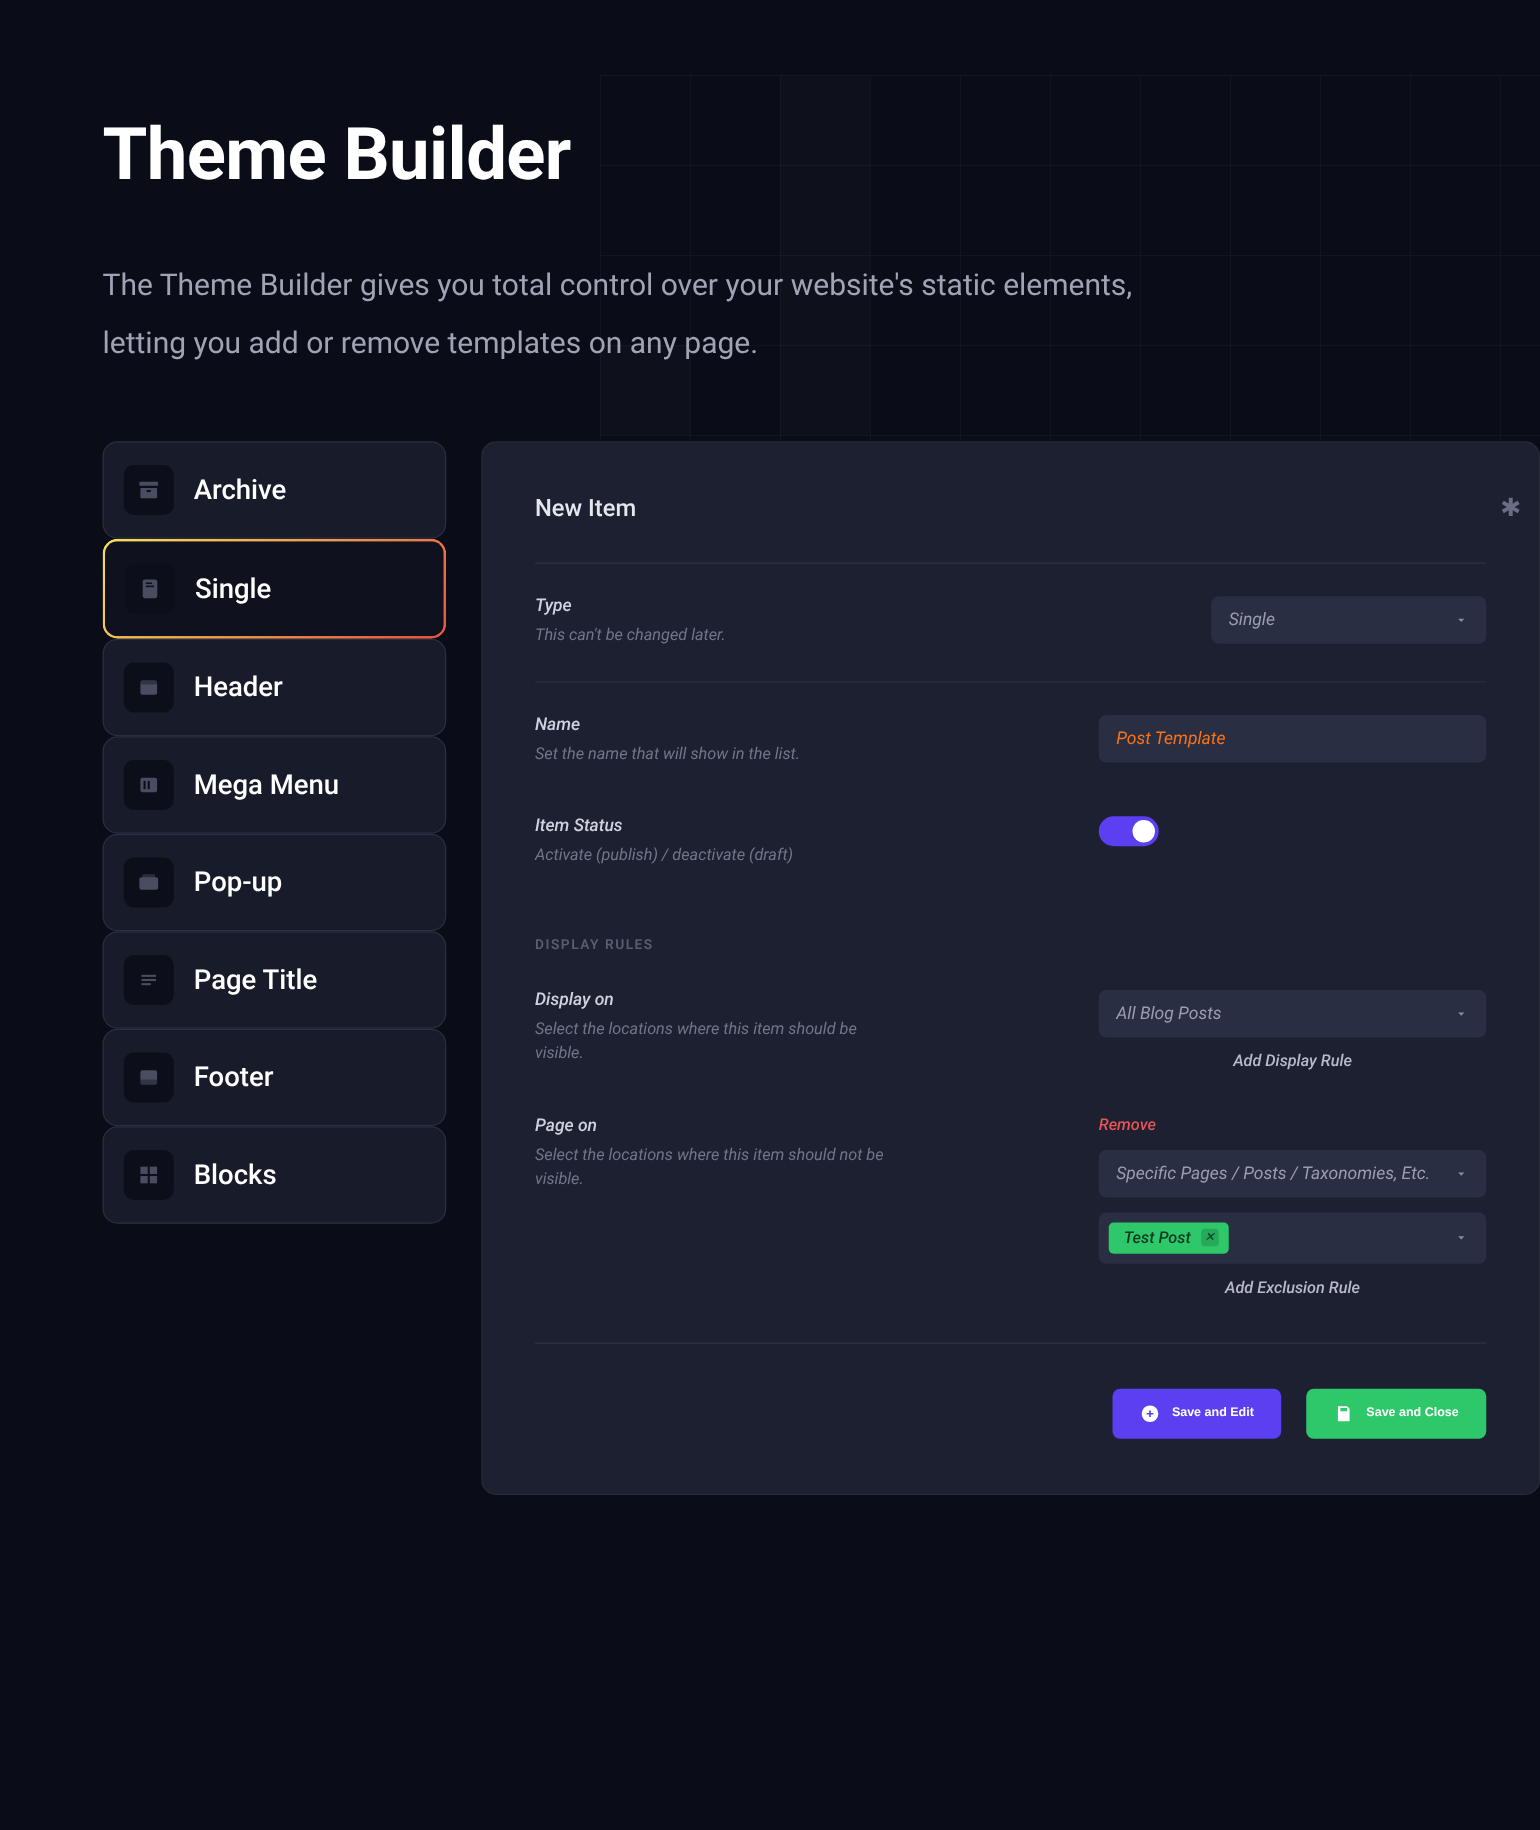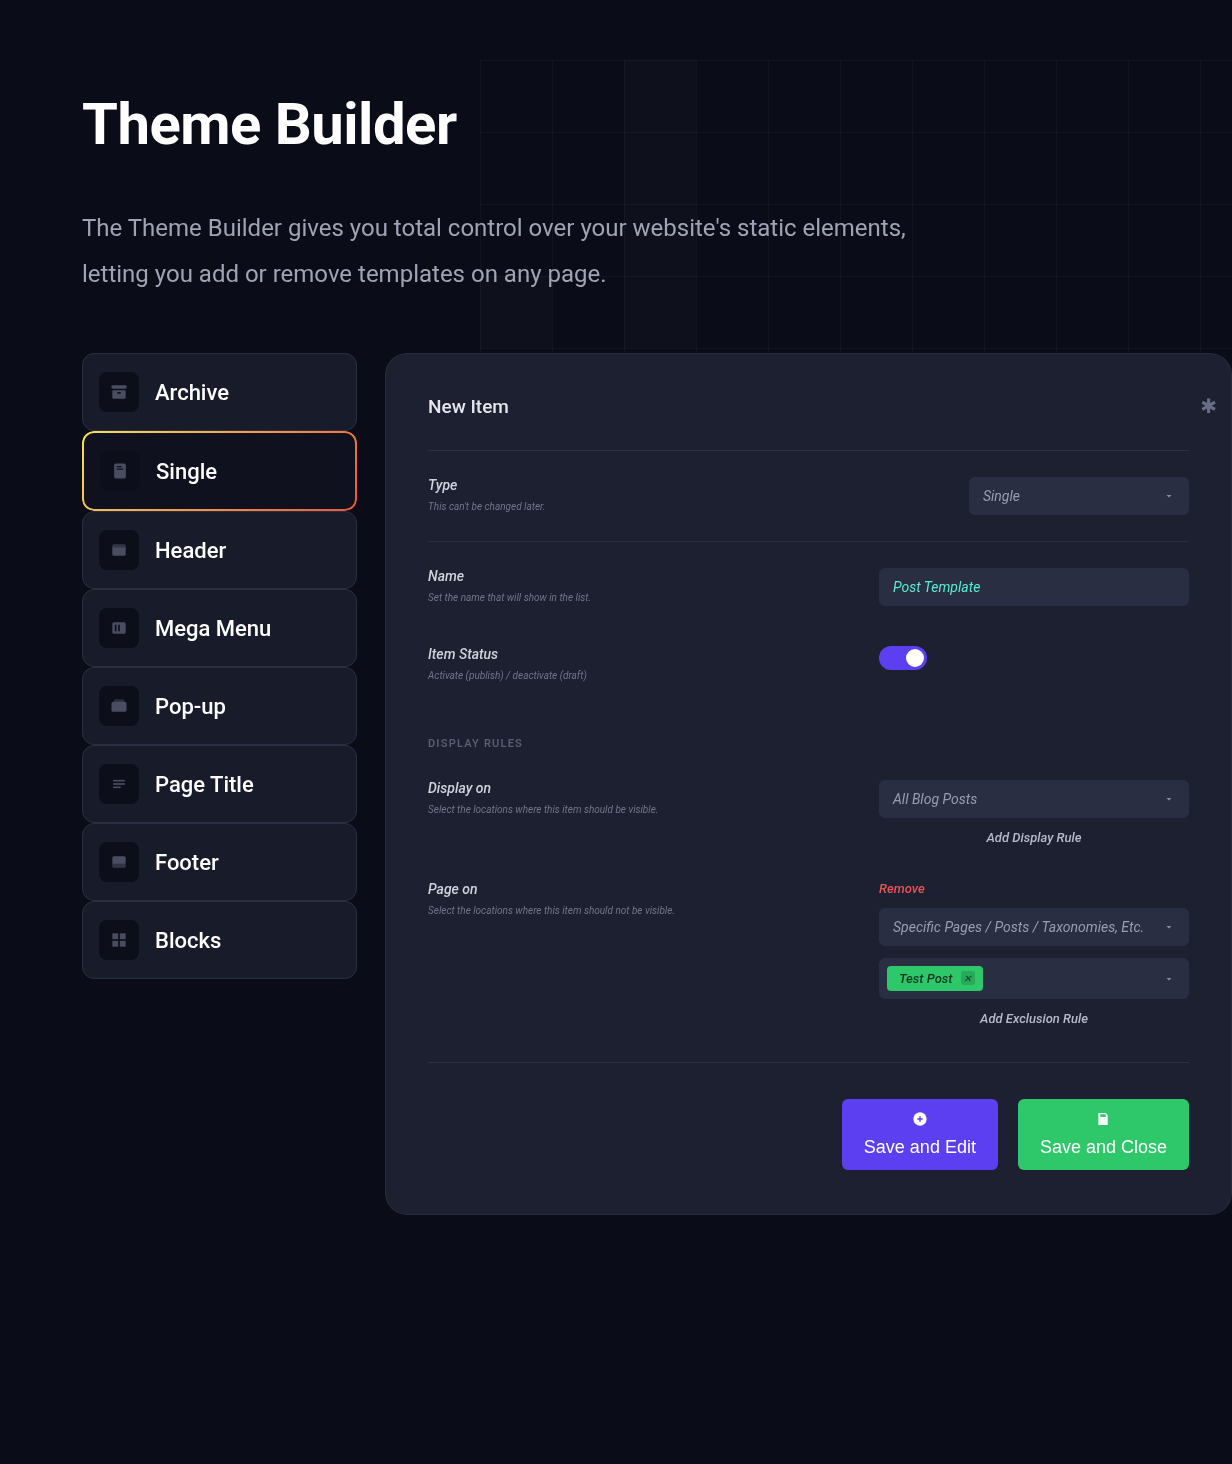--- a/index.html
+++ b/index.html
@@ -134,7 +134,7 @@
 
     .panel {
       background: #1c2030;
-      border-radius: 22px;
+      border-radius: 12px;
       flex: 1;
       padding: 40px 42px 44px 42px;
       min-height: 780px;

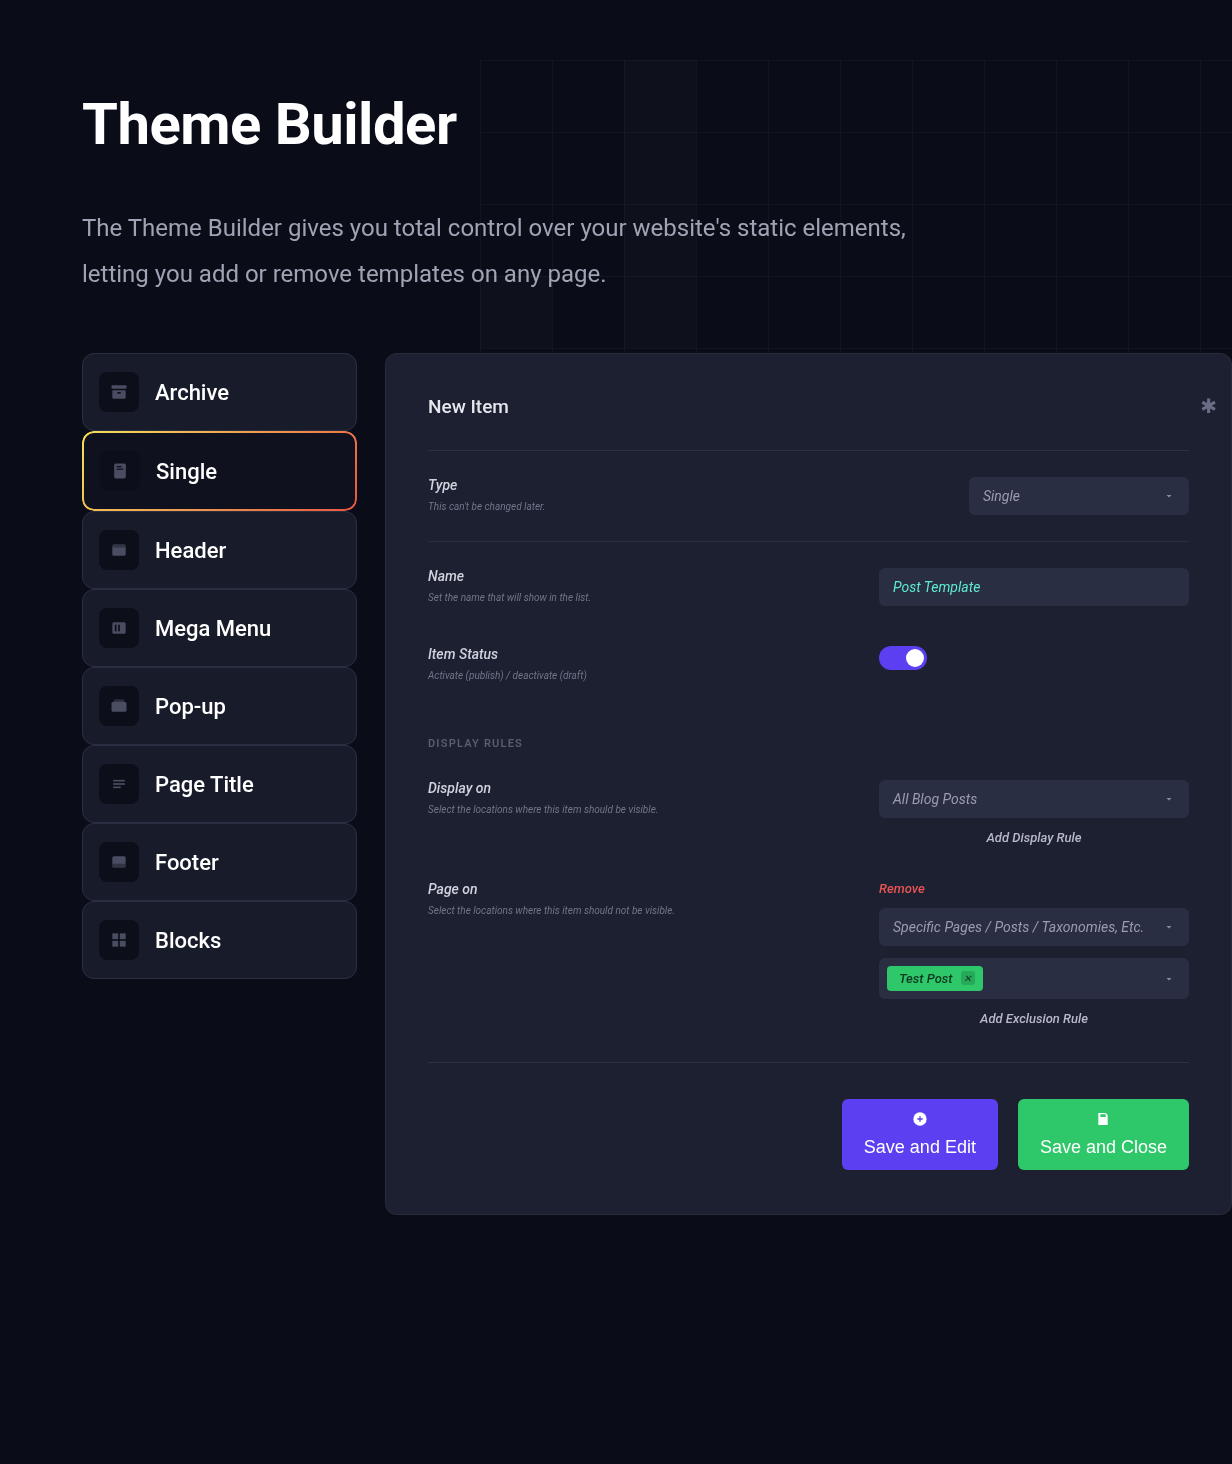--- a/index.html
+++ b/index.html
@@ -190,7 +190,7 @@
     }
 
     .form-hint {
-      font-size: 10px;
+      font-size: 13px;
       color: #72758a;
       line-height: 1.5;
     }

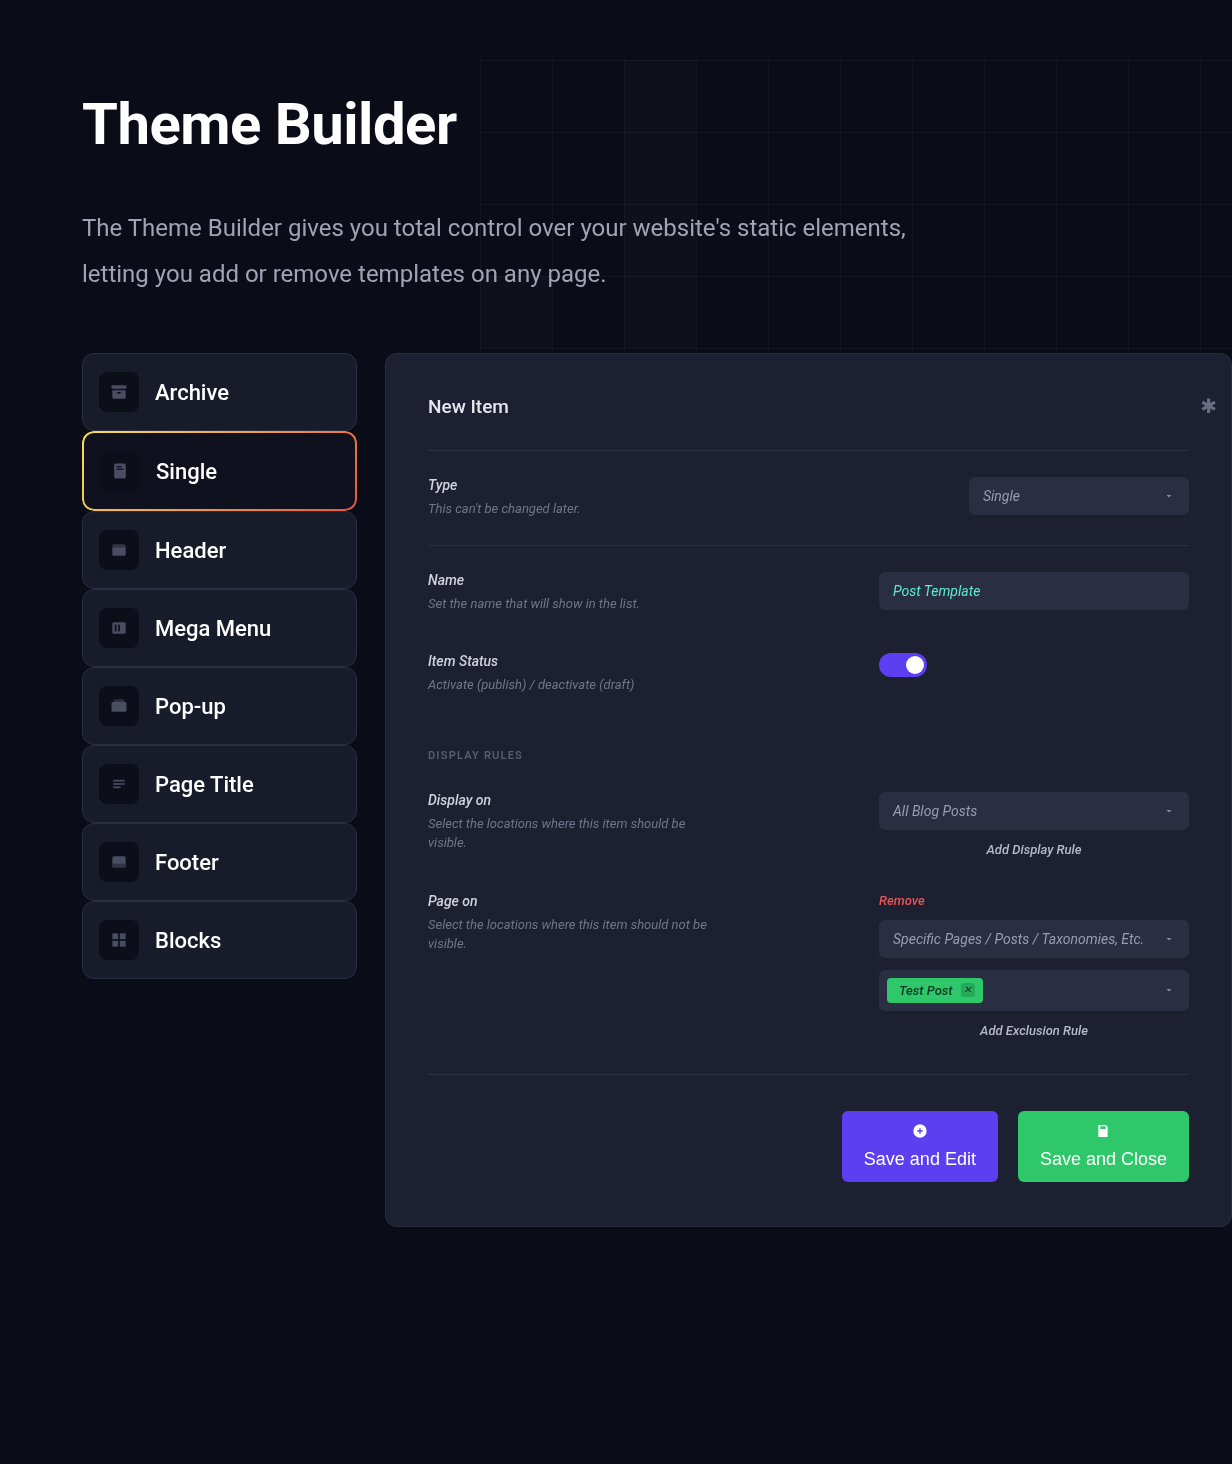--- a/index.html
+++ b/index.html
@@ -218,7 +218,7 @@
     }
 
     .input-box {
-      color: #5eead4;
+      color: #f97316;
       cursor: text;
     }
 

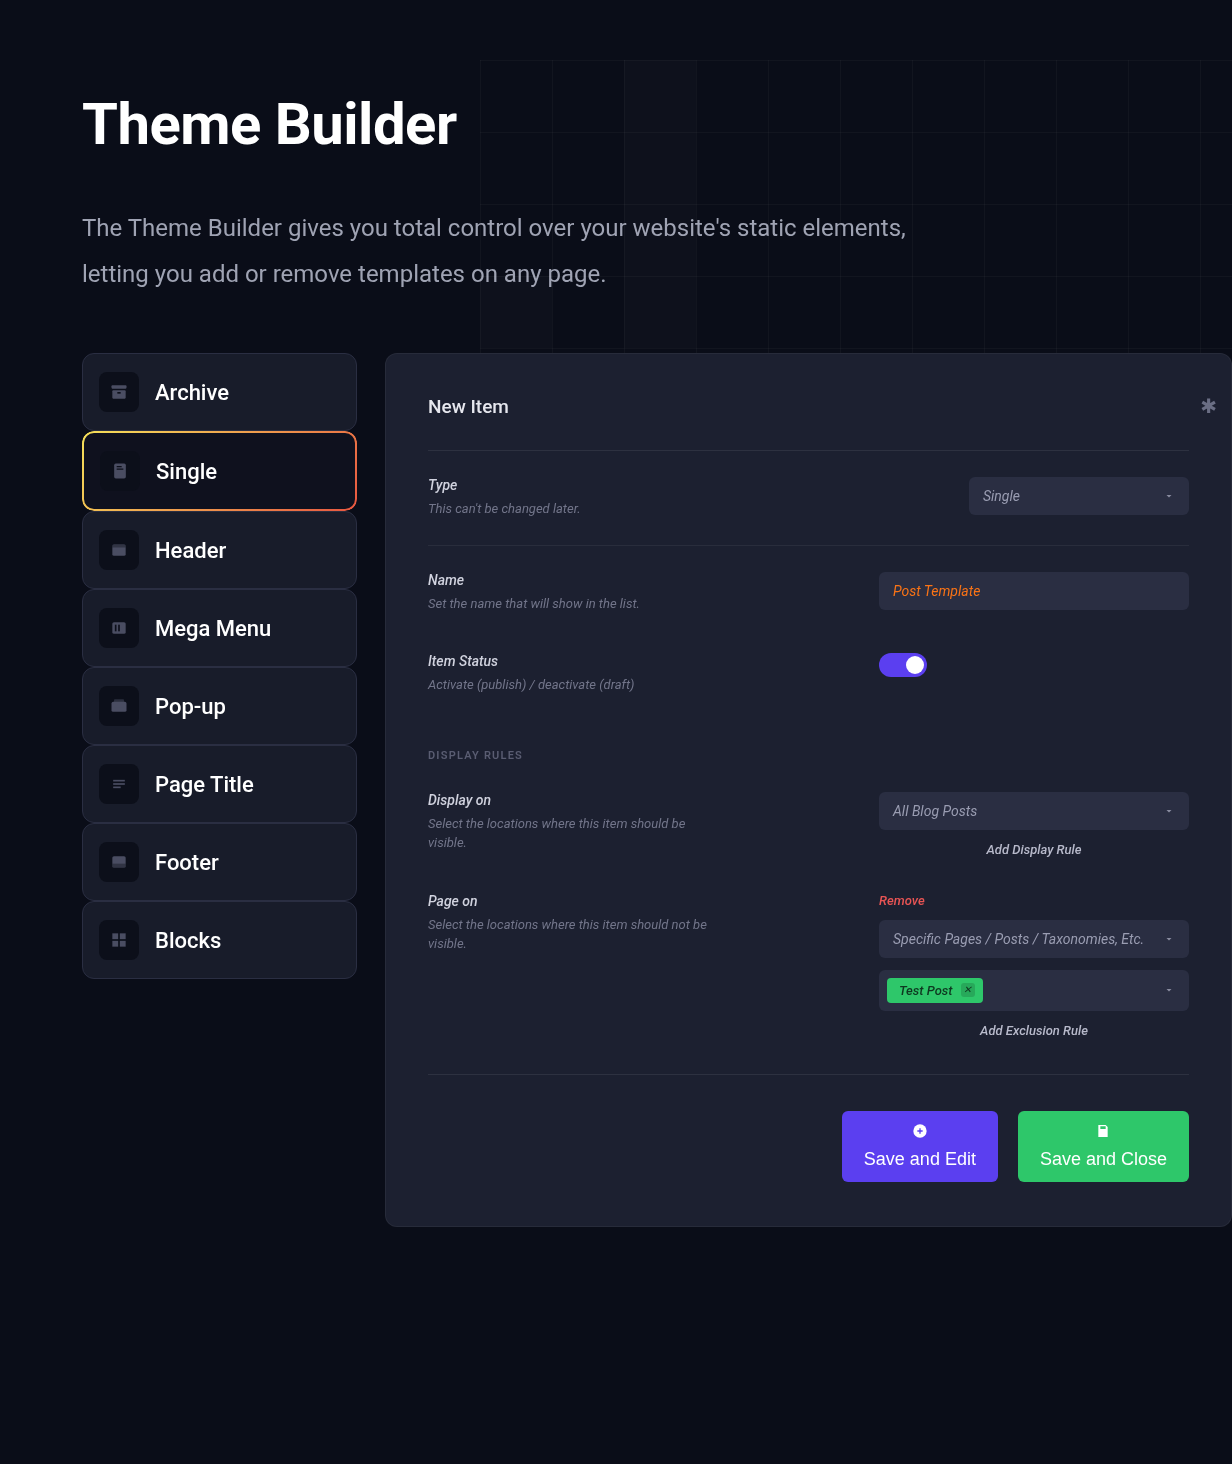--- a/index.html
+++ b/index.html
@@ -318,12 +318,11 @@
       gap: 10px;
       padding: 12px 22px;
       border-radius: 6px;
-      font-size: 18px;
-      font-weight: 400;
+      font-size: 10px;
+      font-weight: 700;
       cursor: pointer;
       border: none;
       color: #fff;
-      flex-direction: column;
     }
 
     .btn-primary { background: #5b3ff0; }

